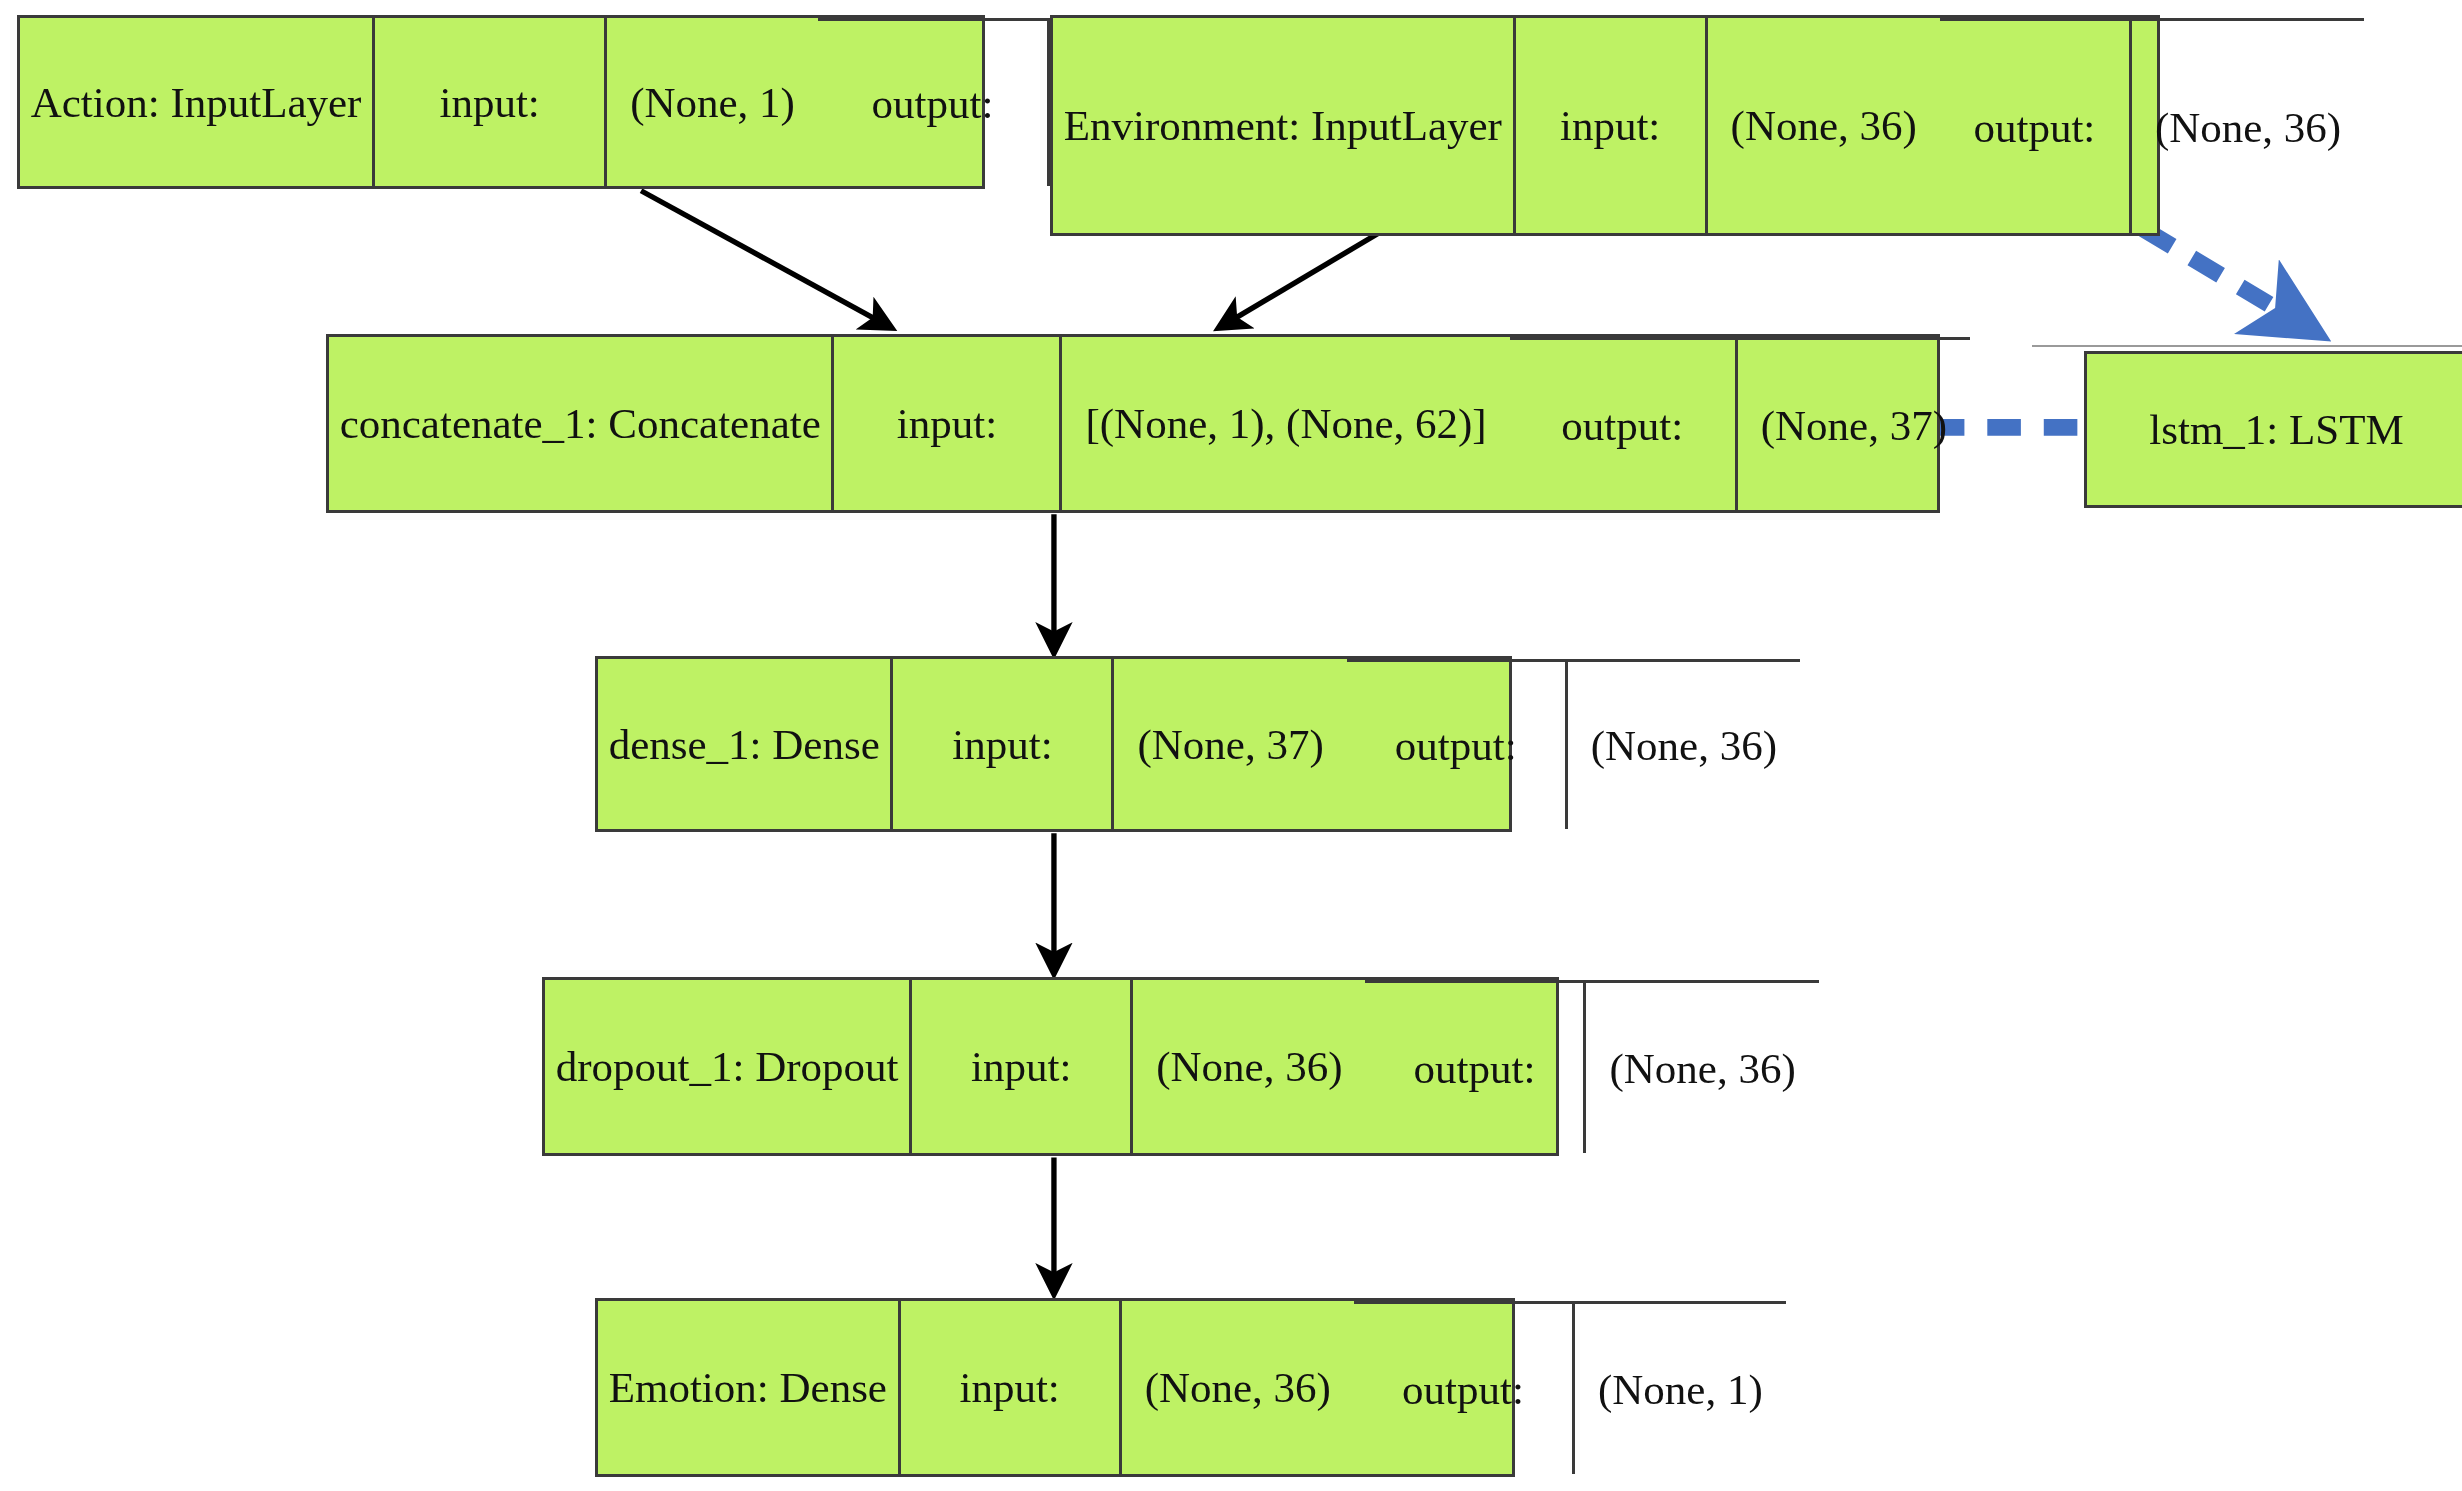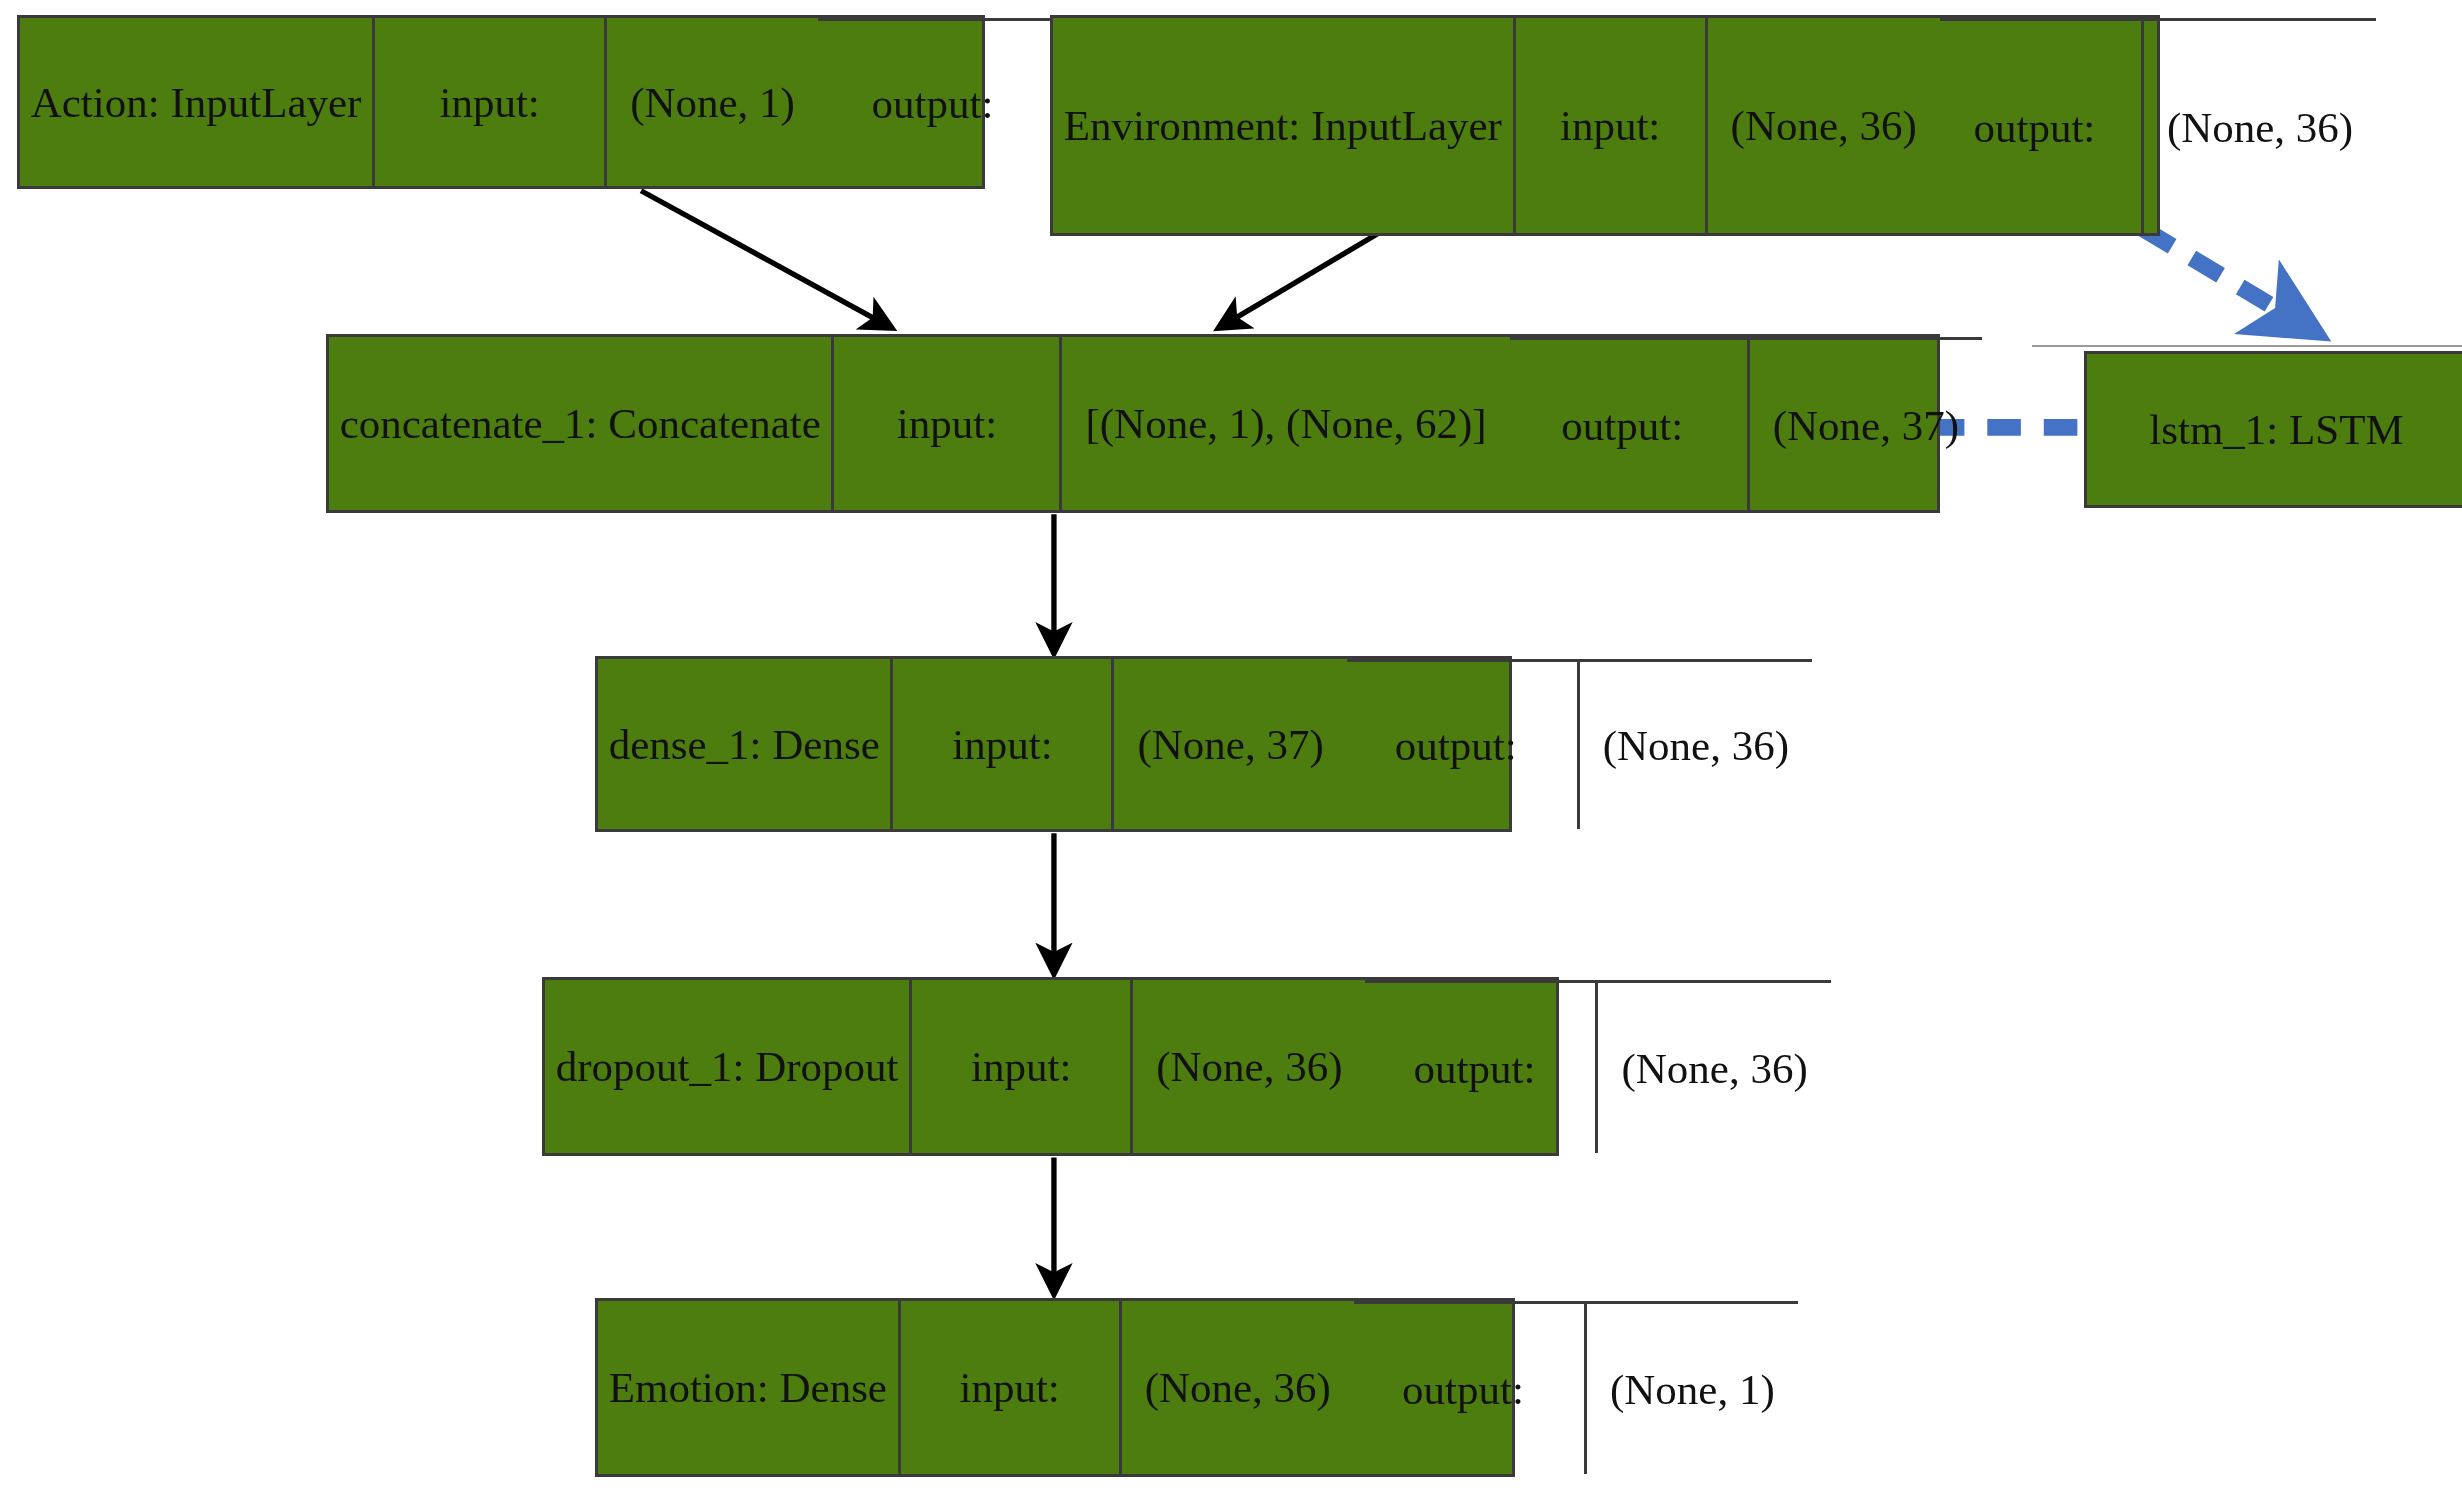--- a/index.html
+++ b/index.html
@@ -21,7 +21,7 @@
   .node{
     position:absolute;
     box-sizing:border-box;
-    background:#4d7c0f;
+    background:#bef264;
     border:3.8px solid #3a3a3a;
     display:flex;
     flex-direction:row;

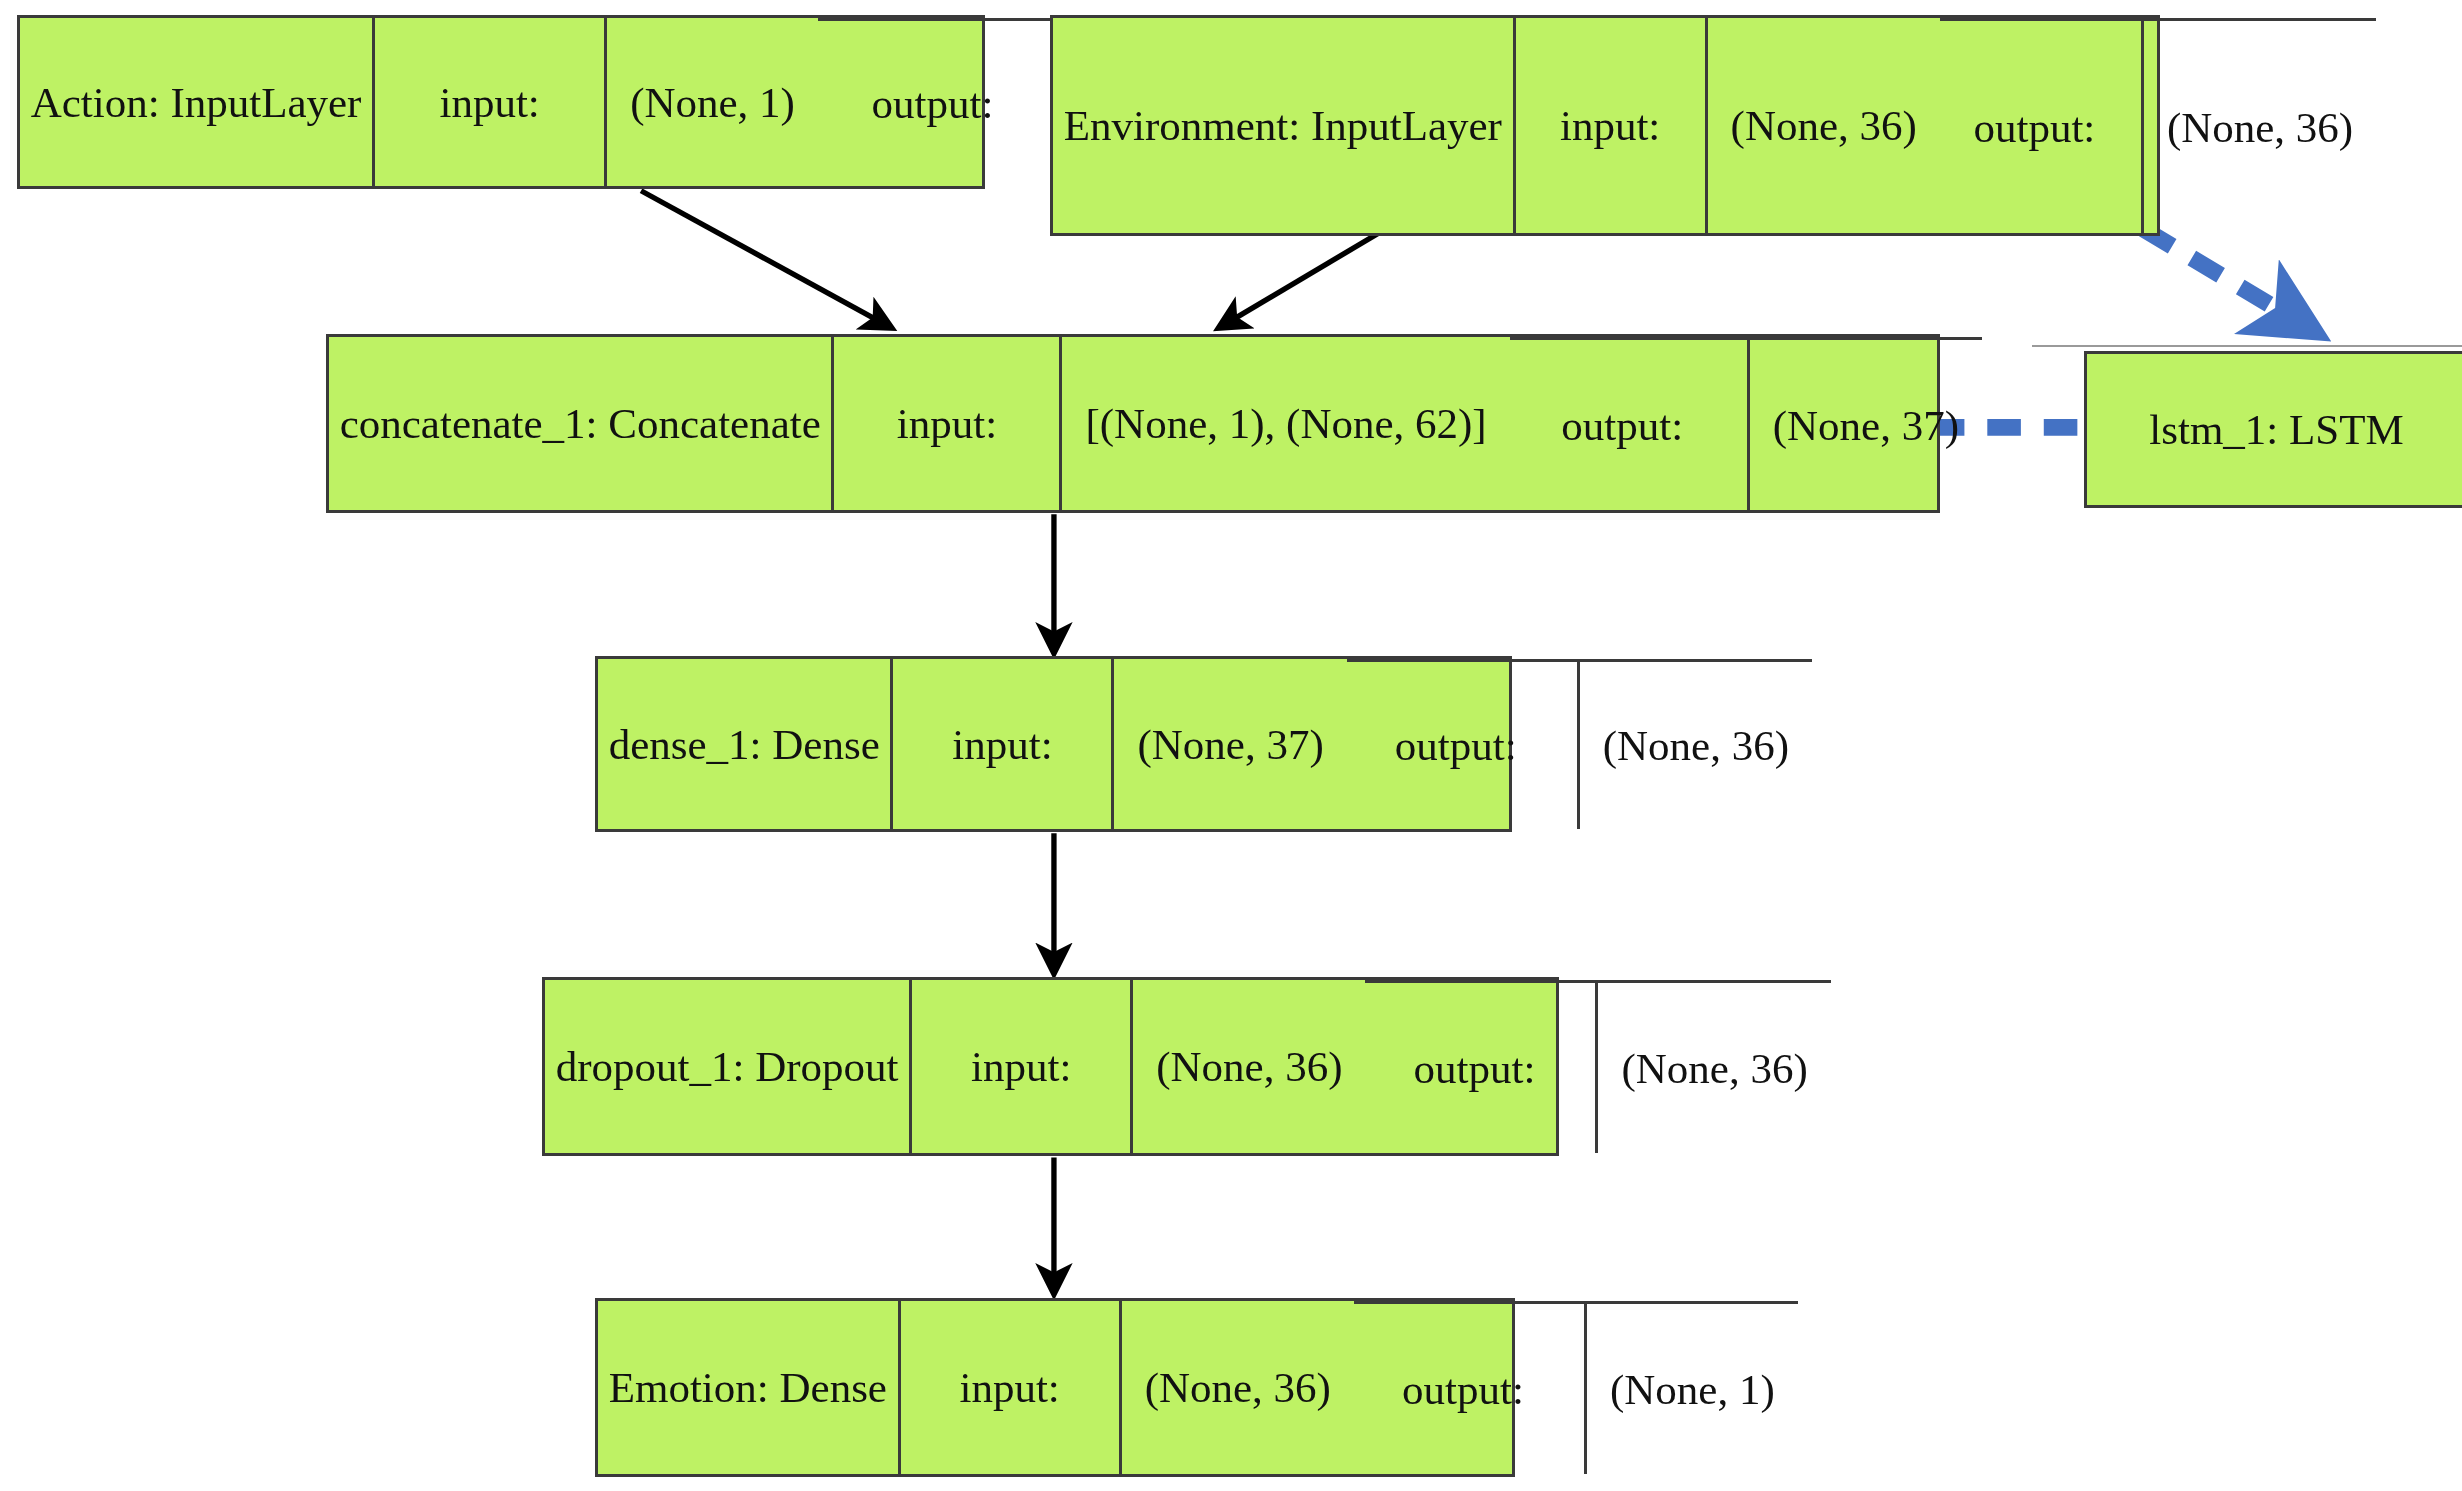--- a/index.html
+++ b/index.html
@@ -48,7 +48,7 @@
     flex:1 1 50%;
     box-sizing:border-box;
   }
-  .node .iorow.second{ border-top:3.8px solid #3a3a3a;gap:12px; }
+  .node .iorow.second{ border-top:3.8px solid #3a3a3a; }
   .node .iolabel{
     display:flex;
     align-items:center;

